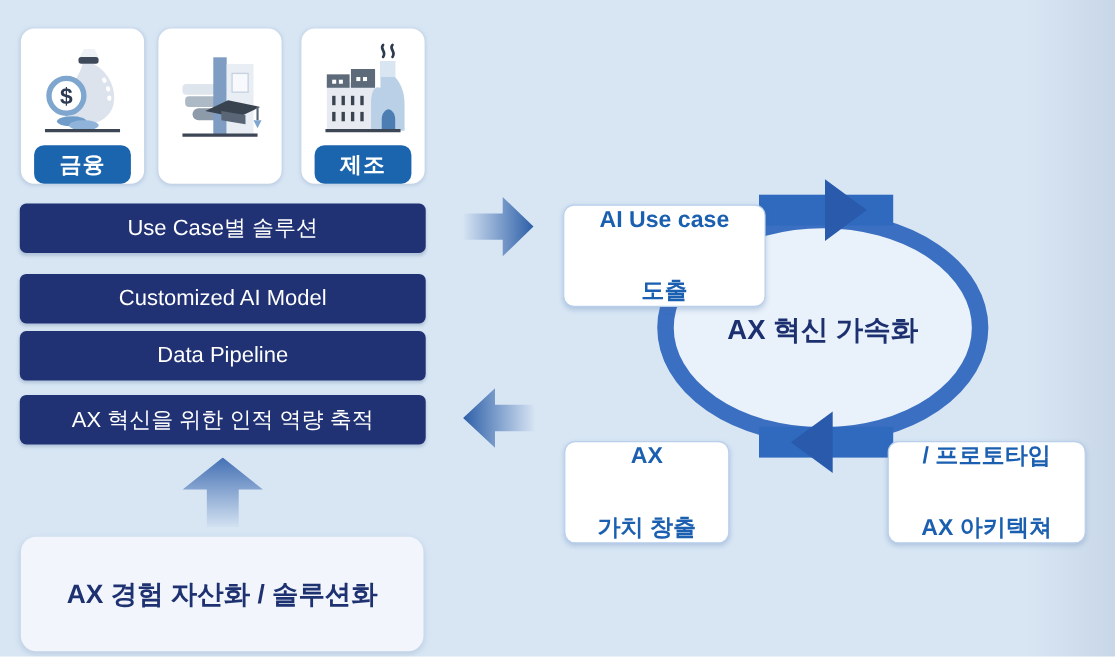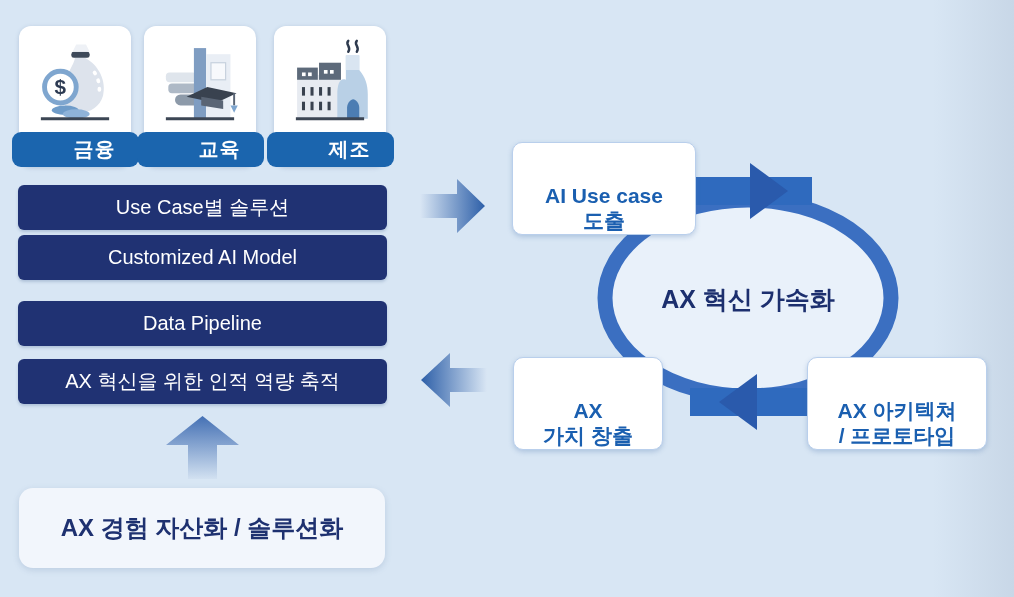--- a/index.html
+++ b/index.html
@@ -19,7 +19,7 @@
   .ind-btn{
     margin-top:8px; width:88px; height:37px; background:#1b65ae; border-radius:9px;
     color:#fff; font-weight:bold; font-size:20px;
-    display:flex; align-items:center; justify-content:center; letter-spacing:1px;padding-left:39px;
+    display:flex; align-items:center; justify-content:center; letter-spacing:1px;
   }
   .cap-bar{
     position:absolute; left:18px; width:369px; height:45px;

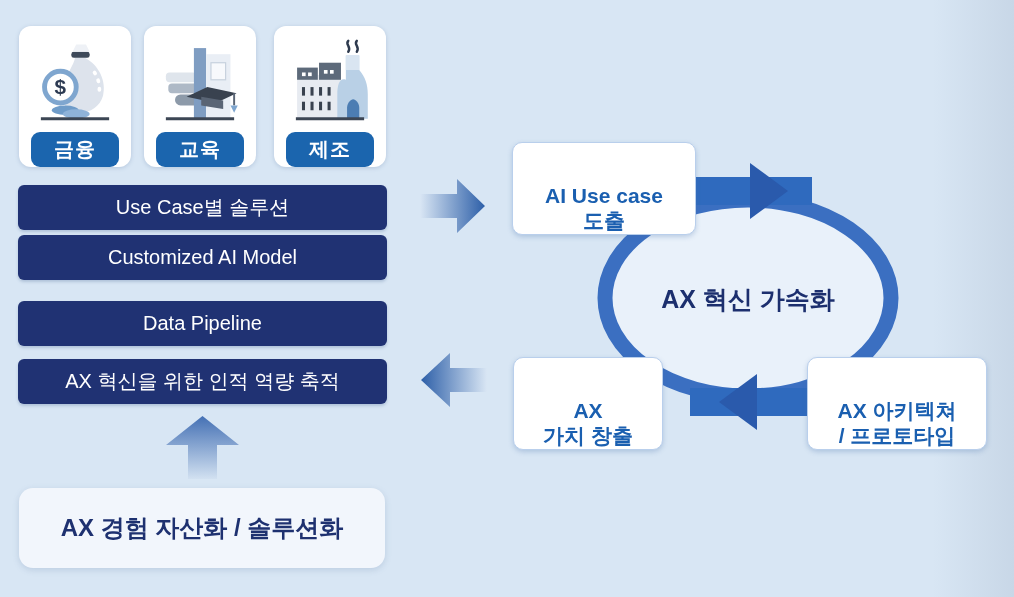--- a/index.html
+++ b/index.html
@@ -88,7 +88,6 @@
         <line x1="4" y1="66" x2="60" y2="66" stroke="#3c4654" stroke-width="2.4"></line>
       </svg>
     </div>
-    <div class="ind-btn">교육</div>
   </div>
 
   <div class="ind-card" style="left:274px">

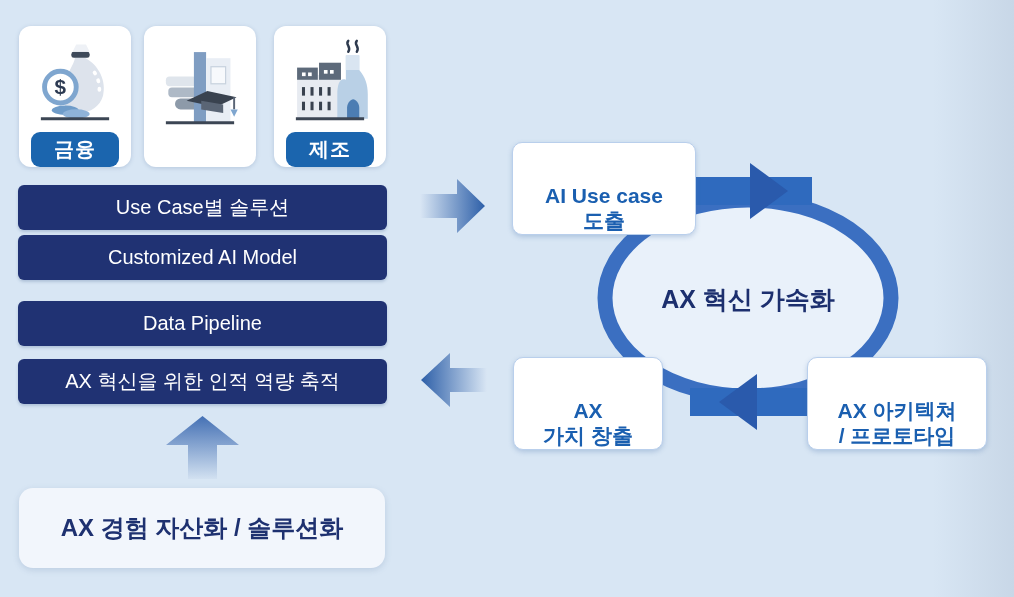--- a/index.html
+++ b/index.html
@@ -41,9 +41,10 @@
     position:absolute; height:93px; background:#ffffff;
     border:1.5px solid #b9cfec; border-radius:10px;
     box-shadow:0 2px 5px rgba(70,110,170,.28);
-    display:flex; flex-direction:column; align-items:center; justify-content:flex-end;
+    display:flex; flex-direction:column; align-items:center; justify-content:space-between;
     color:#1a5fb0; font-weight:bold; font-size:21px; line-height:1.22; text-align:center;
     box-sizing:border-box;
+    margin-top:44px;
   }
   .cycle-center{
     position:absolute; left:628px; top:283px; width:240px; text-align:center;

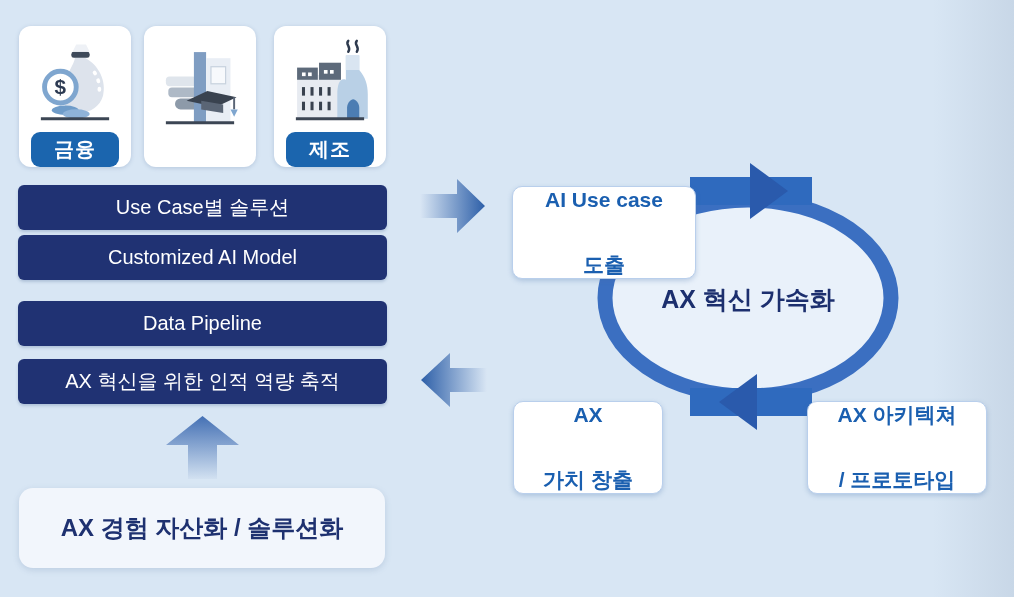--- a/index.html
+++ b/index.html
@@ -121,7 +121,7 @@
   </div>
 
   <div class="cap-bar" style="top:185px">Use Case별 솔루션</div>
-  <div class="cap-bar" style="top:235px">Customized AI Model</div>
+  <div class="cap-bar" style="top:249px">Customized AI Model</div>
   <div class="cap-bar" style="top:301px">Data Pipeline</div>
   <div class="cap-bar" style="top:359px">AX 혁신을 위한 인적 역량 축적</div>
 

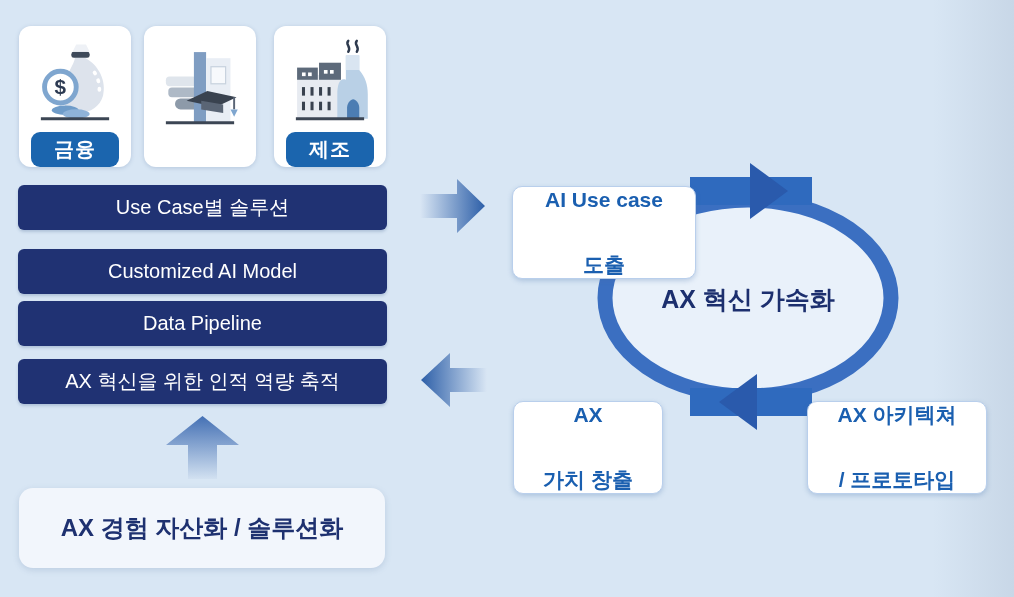--- a/index.html
+++ b/index.html
@@ -172,8 +172,8 @@
     <span>도출</span>
   </div>
   <div class="cycle-box" style="left:807px; top:357px; width:180px">
+    <span>/ 프로토타입</span>
     <span>AX 아키텍쳐</span>
-    <span>/ 프로토타입</span>
   </div>
   <div class="cycle-box" style="left:513px; top:357px; width:150px">
     <span>AX</span>

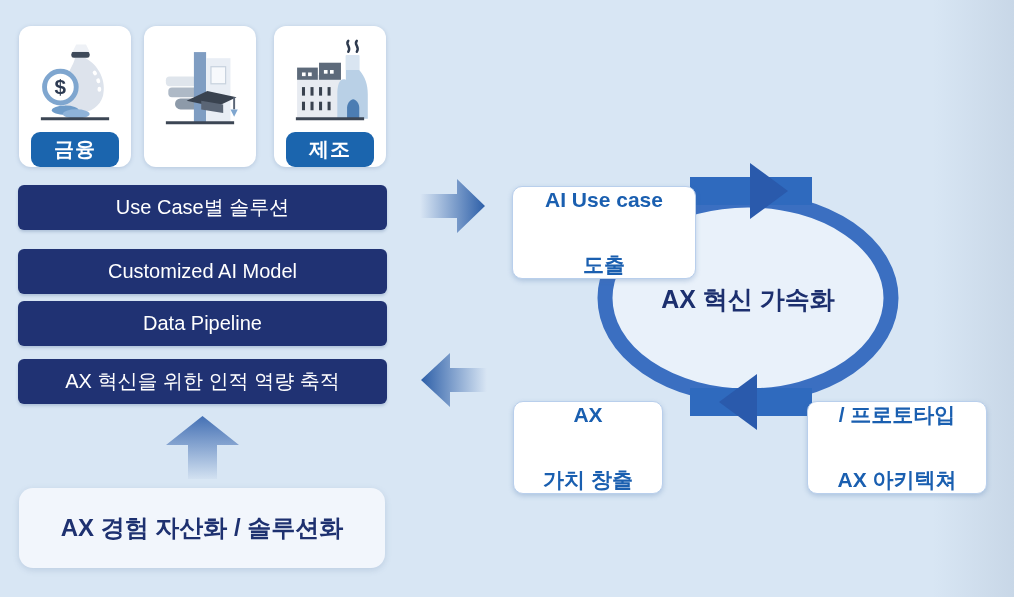--- a/index.html
+++ b/index.html
@@ -29,7 +29,7 @@
     box-shadow:0 2px 3px rgba(60,90,140,.25);
   }
   .foundation{
-    position:absolute; left:19px; top:488px; width:366px; height:80px;
+    position:absolute; left:19px; top:488px; width:366px; height:104px;
     background:#f2f6fc; border-radius:14px;
     box-shadow:0 2px 6px rgba(90,120,160,.22);
     display:flex; align-items:center; justify-content:center;

